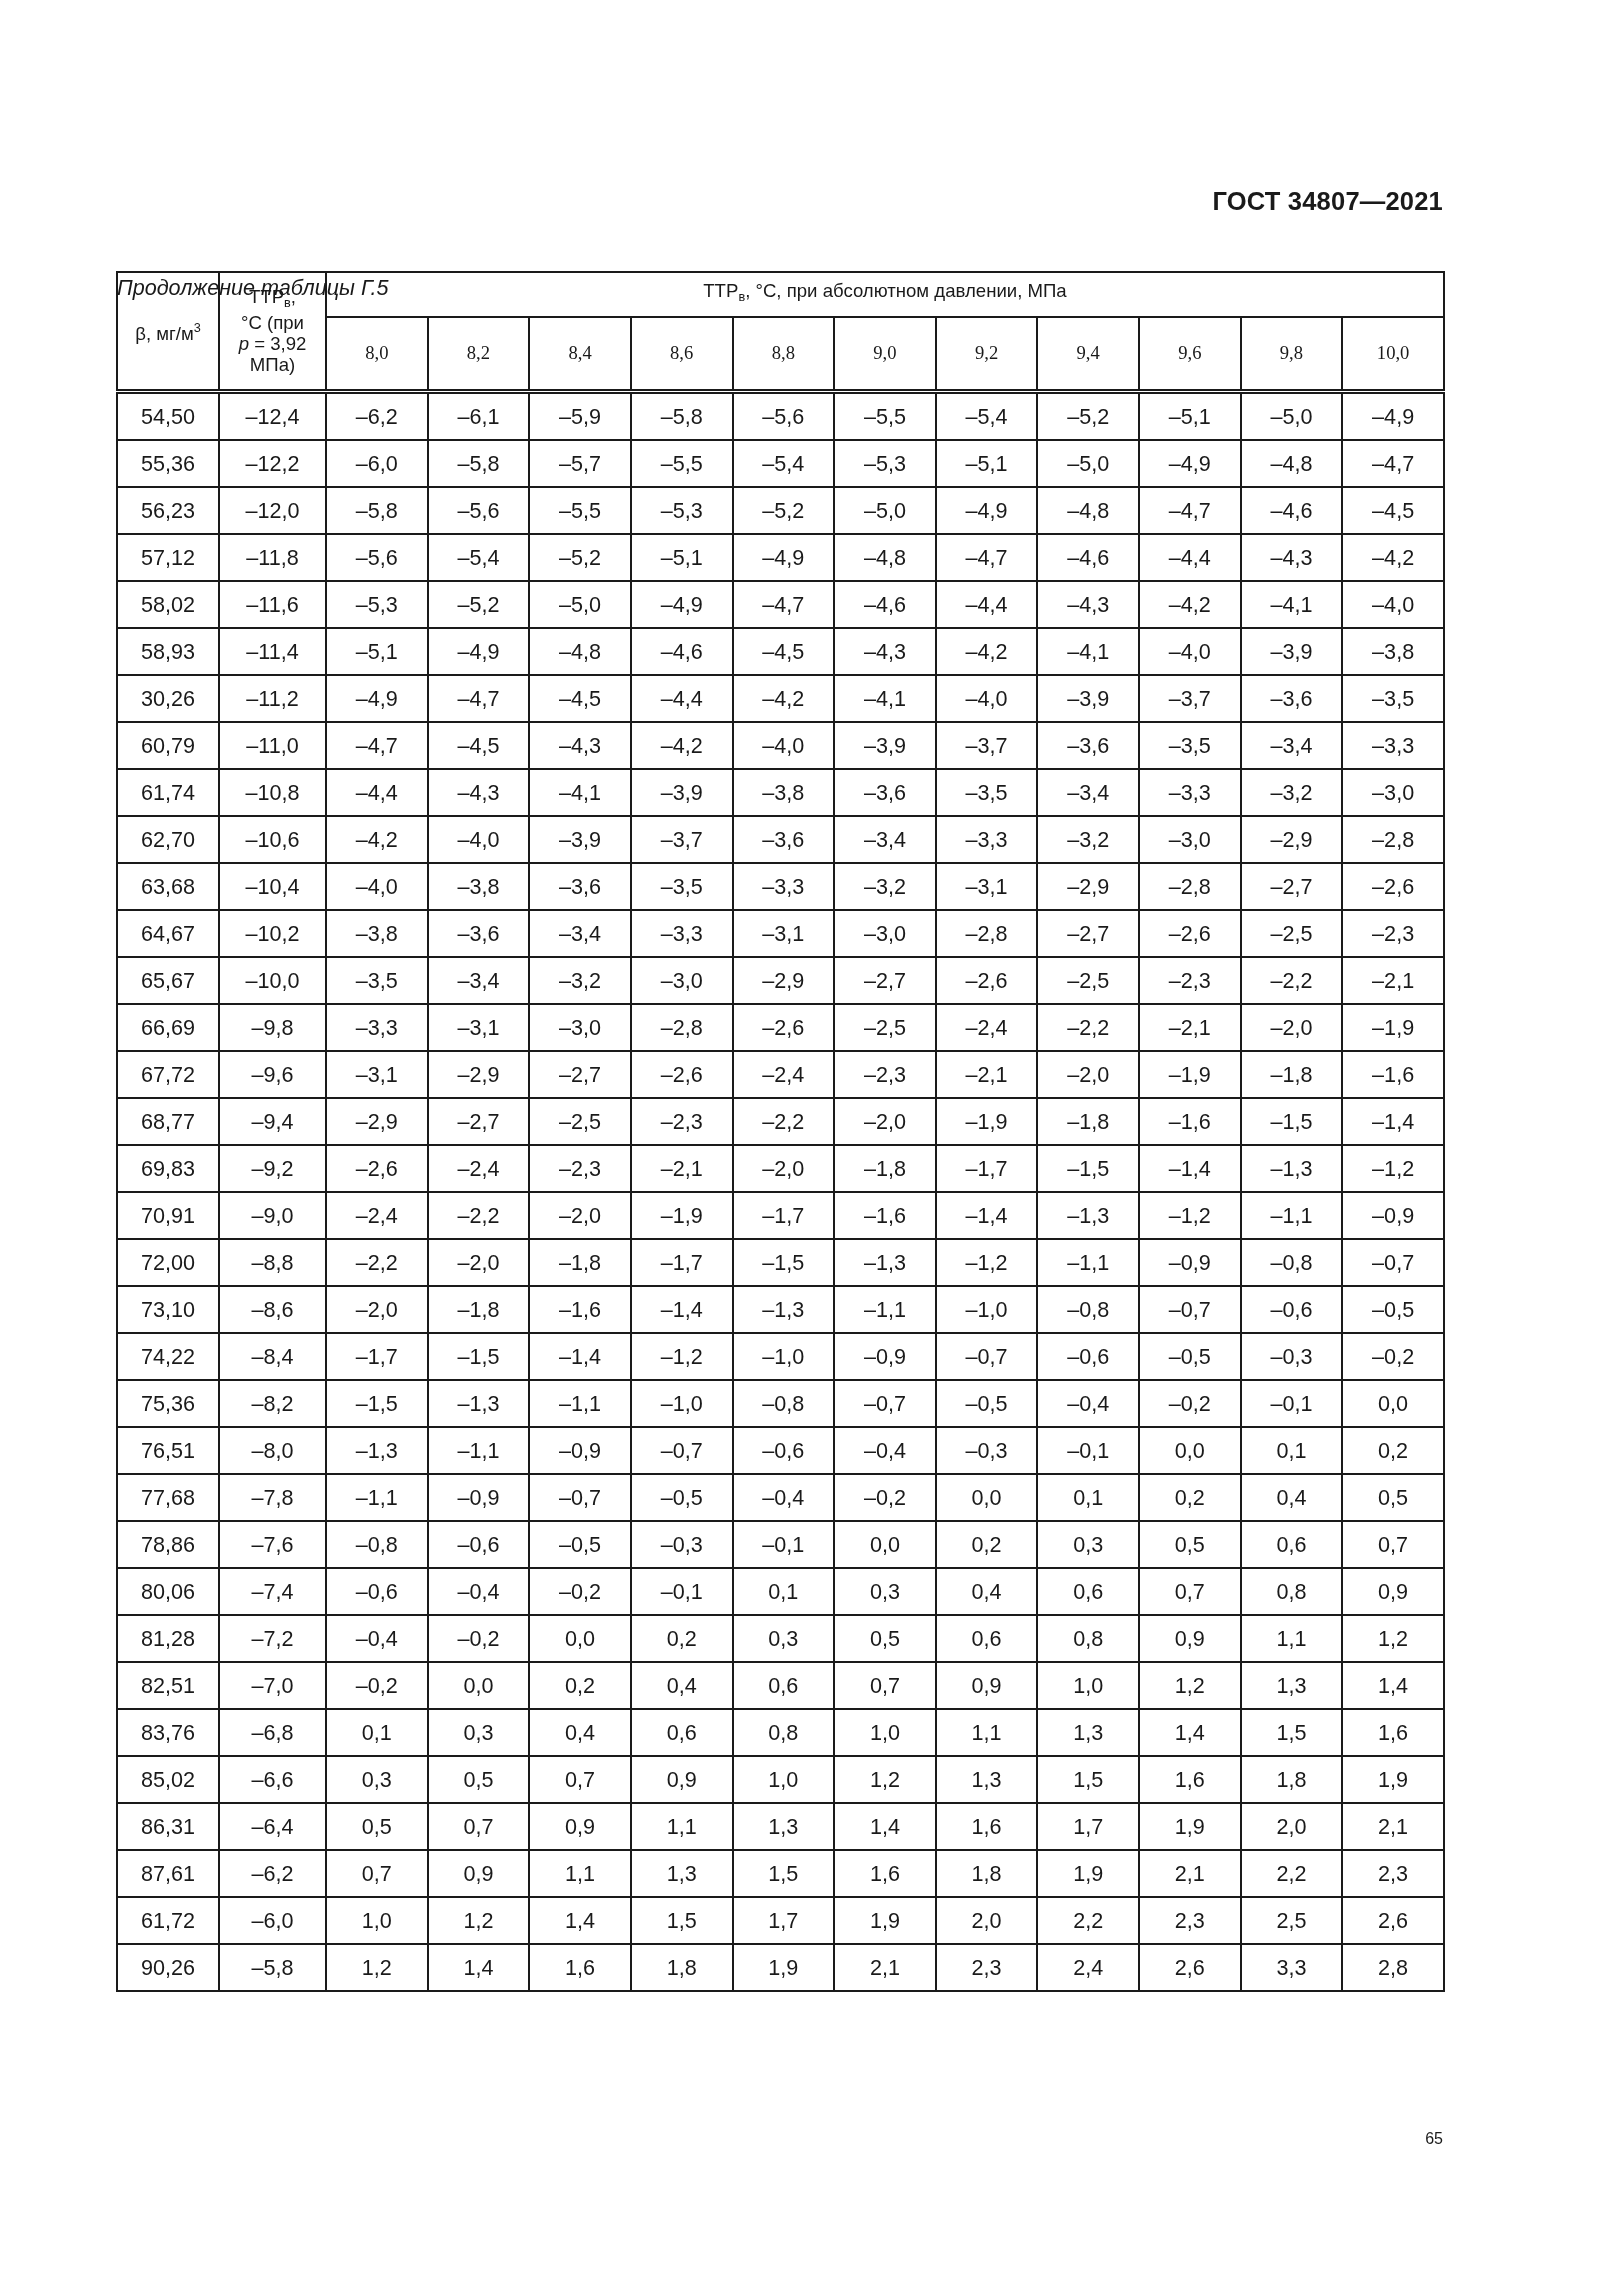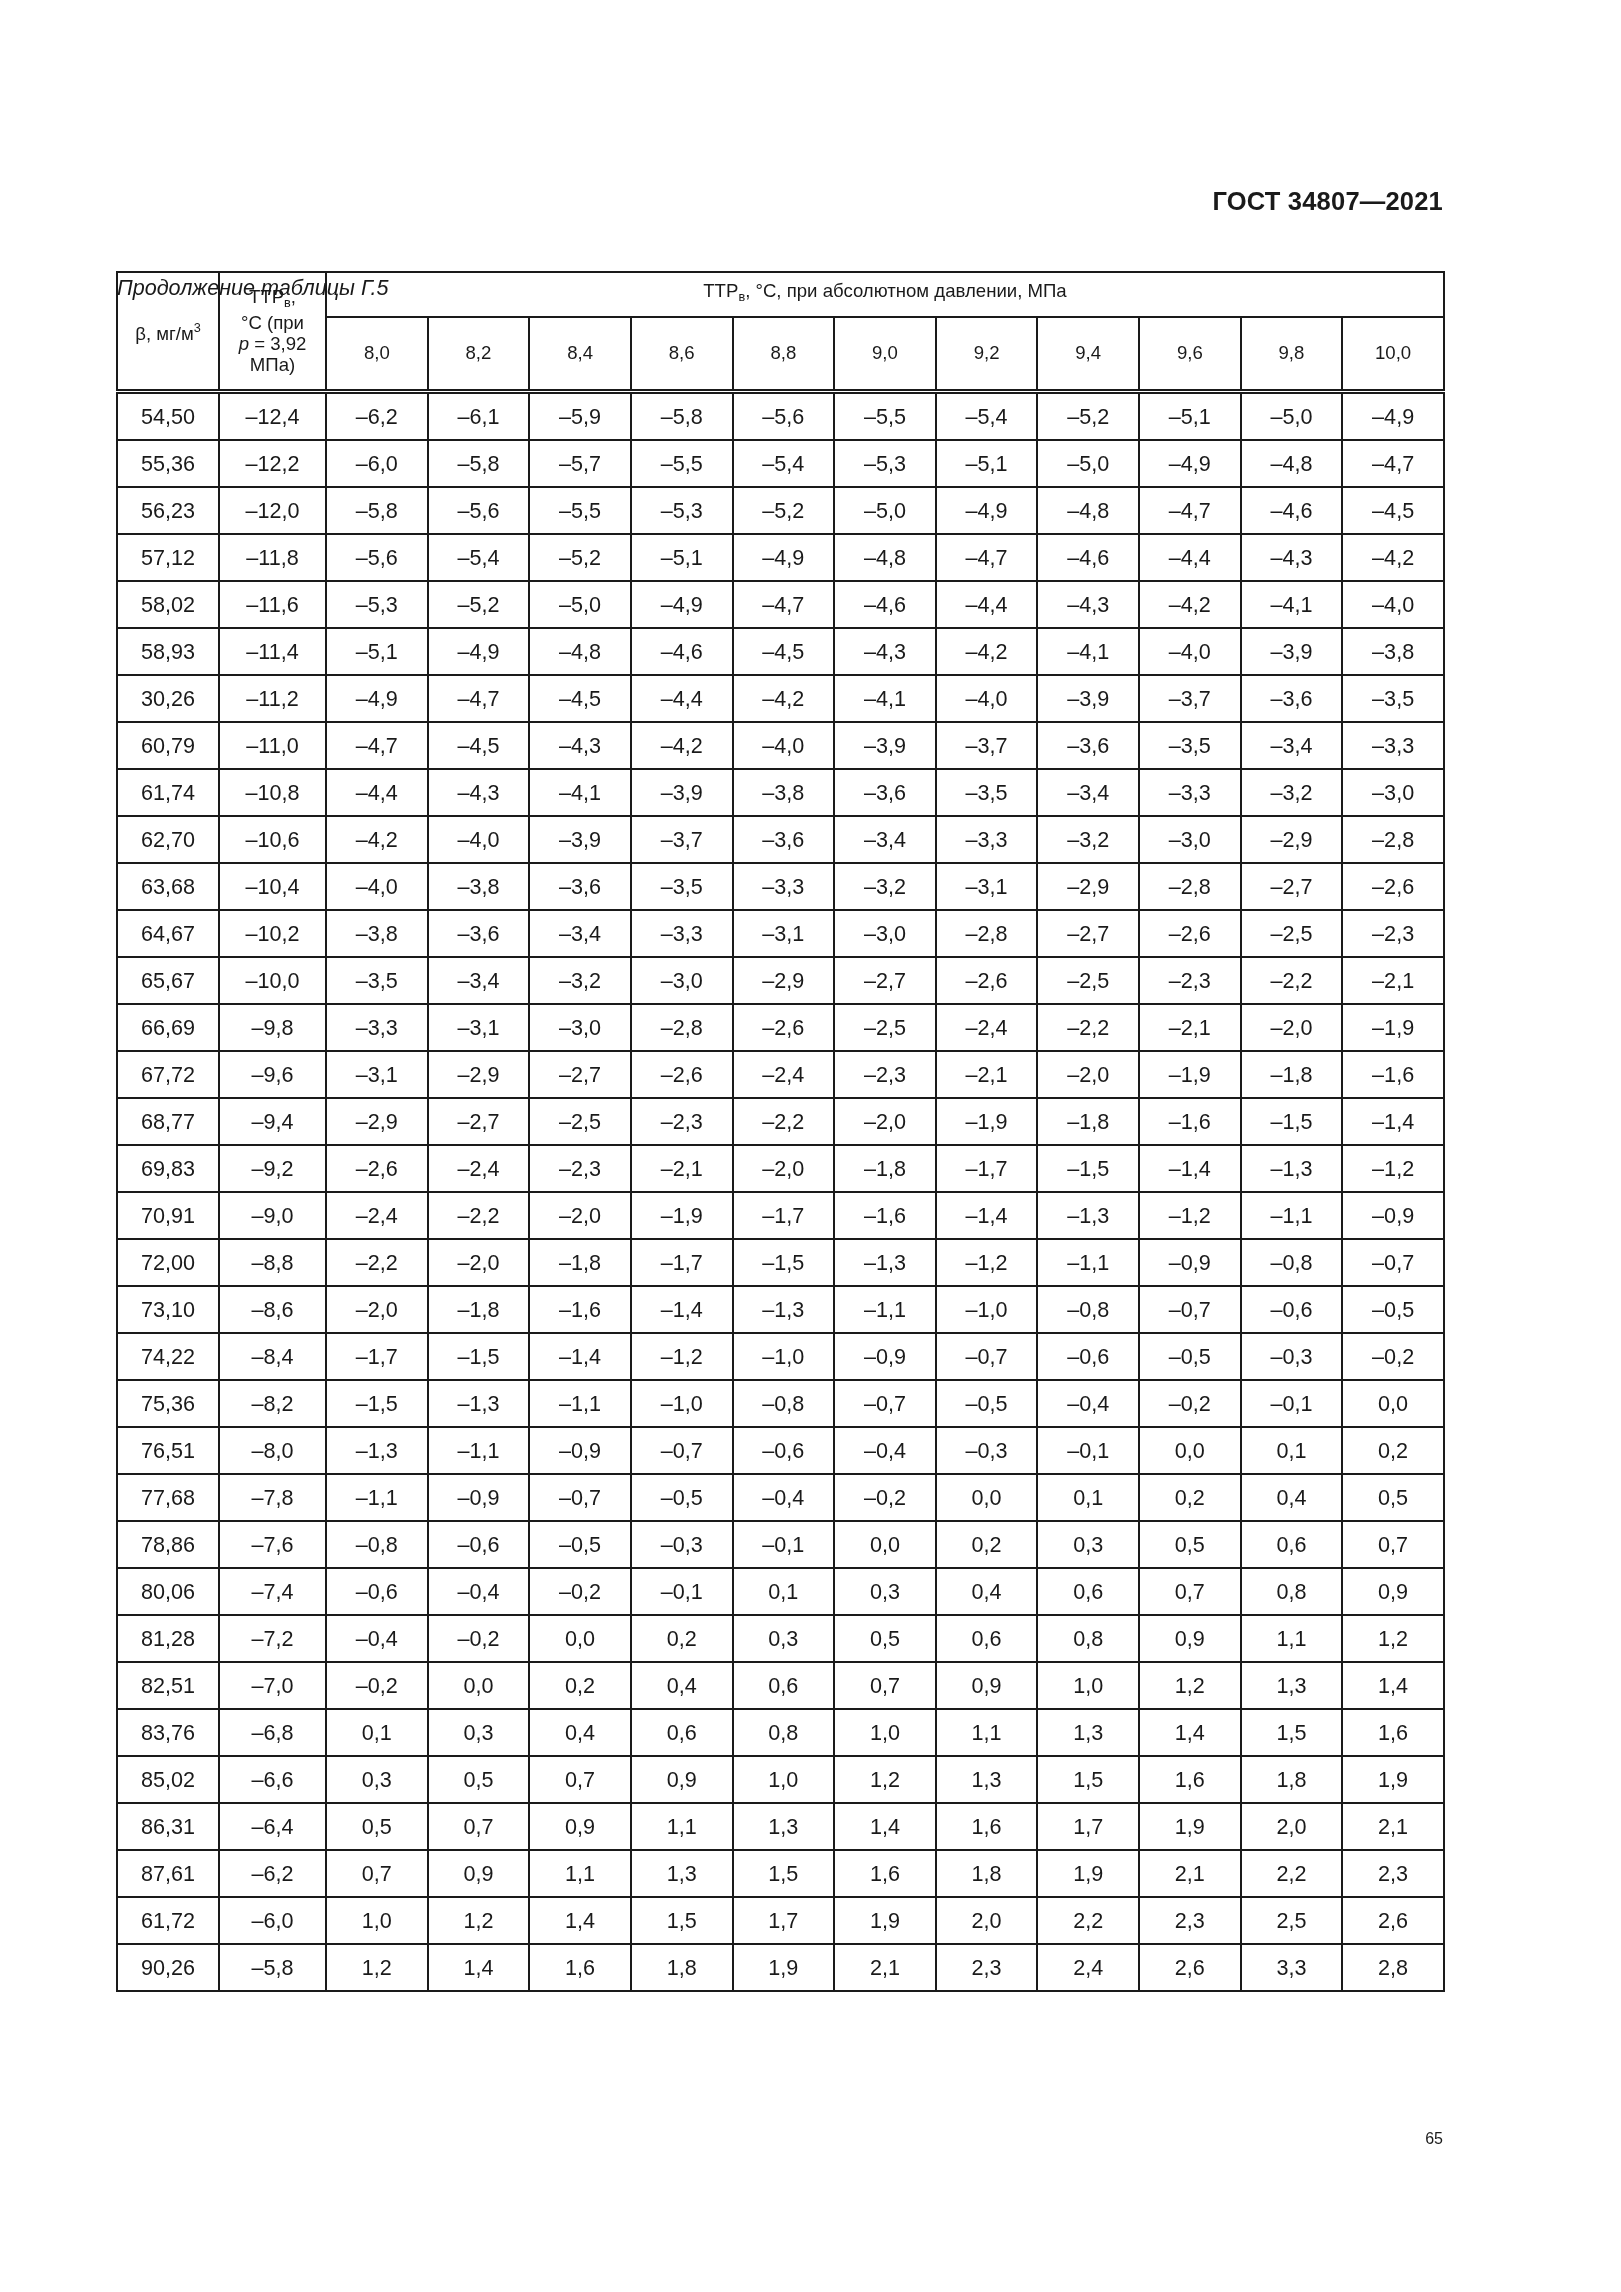--- a/index.html
+++ b/index.html
@@ -10,7 +10,7 @@
   table.gt td, table.gt th { border: 2px solid #1a1a1a; text-align: center; font-weight: normal; padding: 0; font-size: 21.6px; }
   table.gt thead th { font-size: 18.6px; line-height: 20.6px; }
   table.gt thead tr.r1 th.span-head { height: 43px; }
-  table.gt thead tr.r2 th { height: 71px; }
+  table.gt thead tr.r2 th { height: 71px; font-family: Liberation Serif, serif; }
   table.gt thead tr:last-child th, table.gt thead th.rowspan { border-bottom: 5.9px double #1a1a1a; }
   table.gt tbody td { height: 45px; }
   sub { font-size: 12.7px; vertical-align: -3.9px; }

